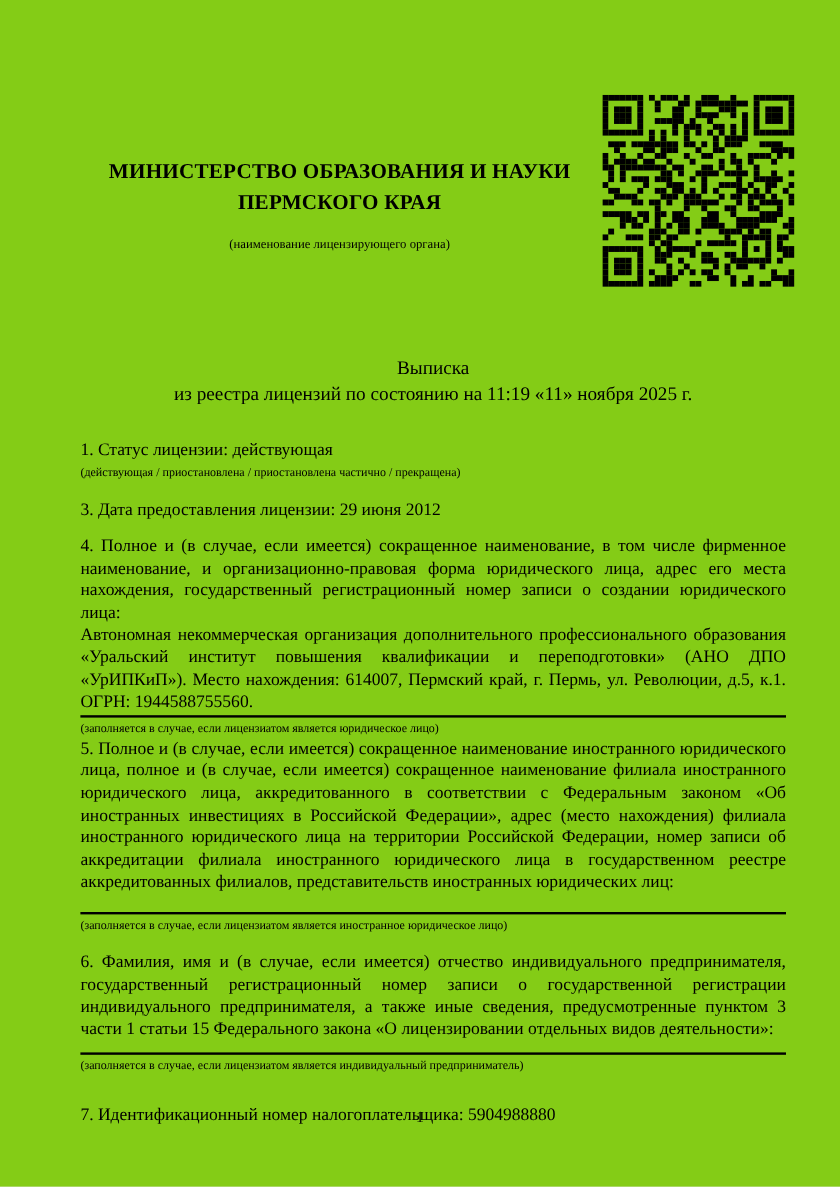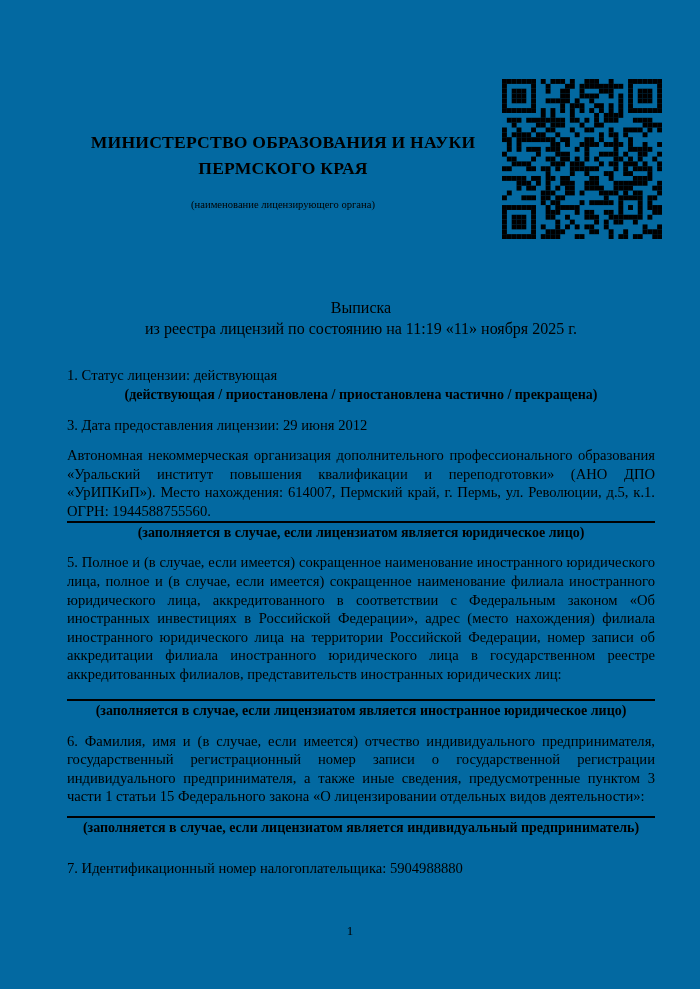--- a/index.html
+++ b/index.html
@@ -7,7 +7,7 @@
   .page {
     width: 700px; height: 989px;
     margin: 0 auto;
-    background: #0369a1;
+    background: #84cc16;
     color: #000000;
     font-family: "Liberation Serif", serif;
     font-size: 14.6px;

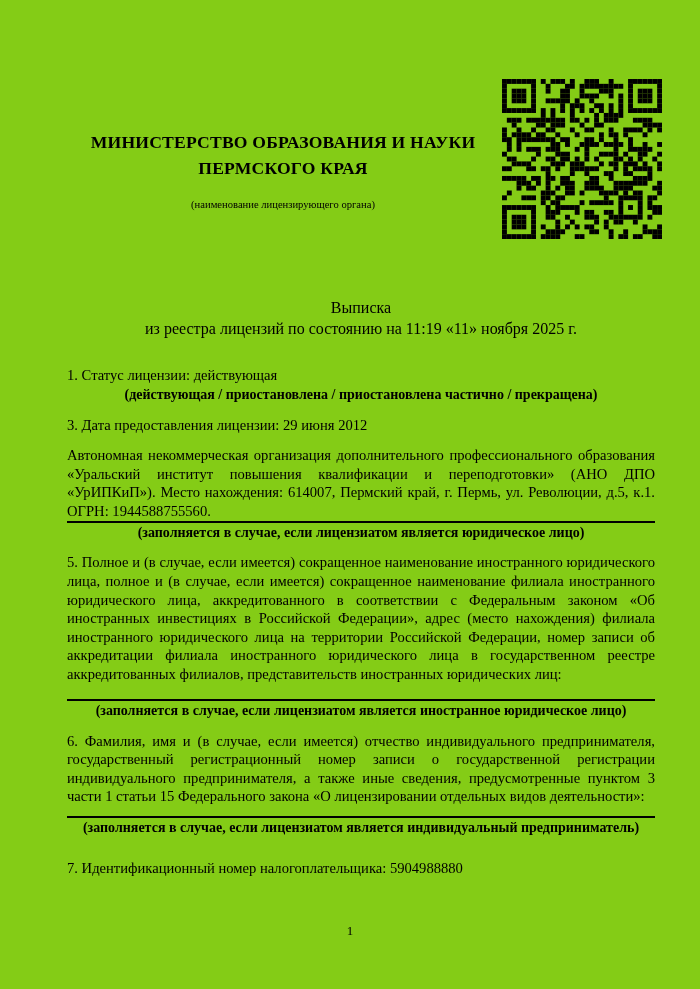--- a/index.html
+++ b/index.html
@@ -40,11 +40,10 @@
   .item-7 { margin-top: 24px; }
   .para { text-align: justify; line-height: 18.6px; }
   .note {
-    text-align: center;
-    font-size: 14px;
+    text-align: left;
+    font-size: 10px;
     line-height: 15px;
     margin-top: 2px;
-    font-weight: bold;
   }
   .rule { border-top: 2px solid #000; margin-top: 1px; }
   .spacer-a { height: 14px; }

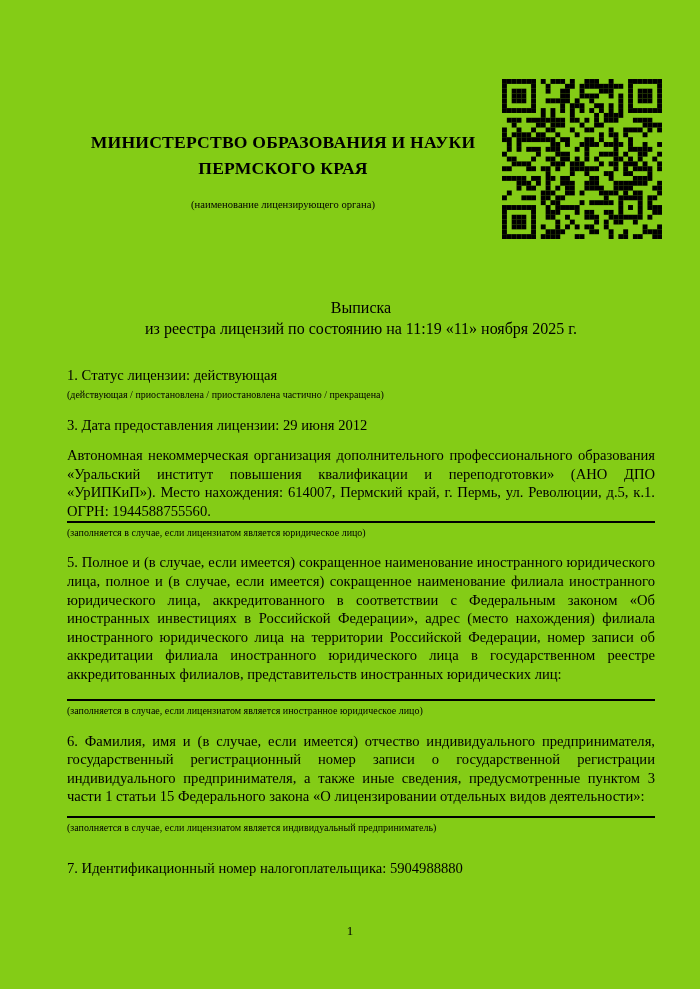--- a/index.html
+++ b/index.html
@@ -618,6 +618,7 @@
     <p class="item item-3">3. Дата предоставления лицензии: 29 июня 2012</p>
 
     <div class="item-4">
+      <p class="para">4. Полное и (в случае, если имеется) сокращенное наименование, в том числе фирменное наименование, и организационно-правовая форма юридического лица, адрес его места нахождения, государственный регистрационный номер записи о создании юридического лица:</p>
       <p class="para">Автономная некоммерческая организация дополнительного профессионального образования «Уральский институт повышения квалификации и переподготовки» (АНО ДПО «УрИПКиП»). Место нахождения: 614007, Пермский край, г. Пермь, ул. Революции, д.5, к.1. ОГРН: 1944588755560.</p>
       <div class="rule"></div>
       <div class="note">(заполняется в случае, если лицензиатом является юридическое лицо)</div>

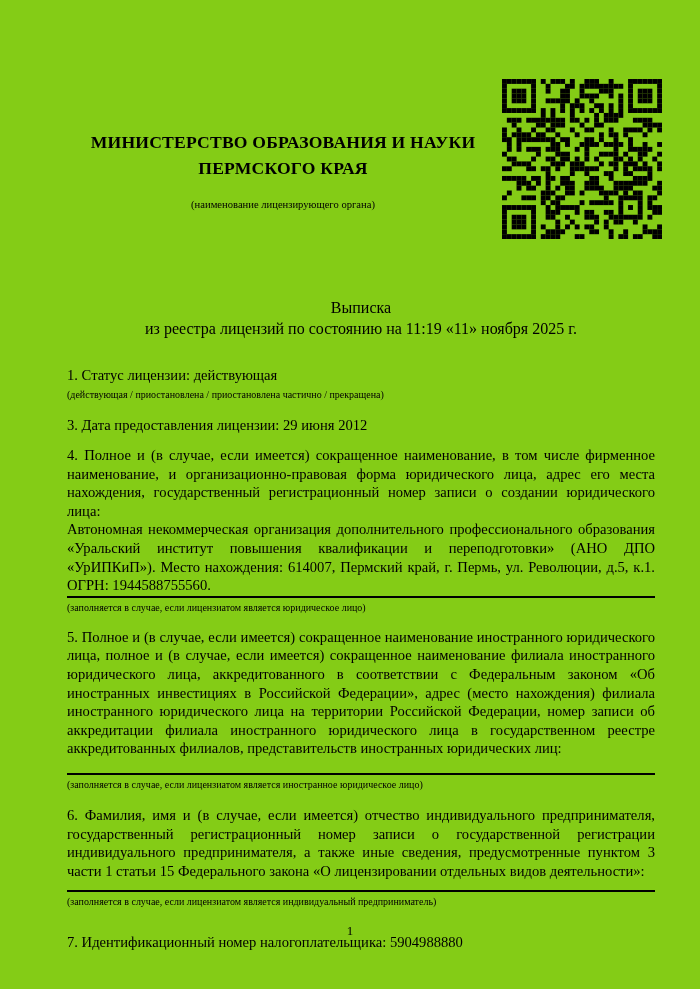--- a/index.html
+++ b/index.html
@@ -35,7 +35,7 @@
   .item-2 { margin-top: 17px; }
   .item-3 { margin-top: 14px; }
   .item-4 { margin-top: 11px; }
-  .item-5 { margin-top: 13px; }
+  .item-5 { }
   .item-6 { margin-top: 14px; }
   .item-7 { margin-top: 24px; }
   .para { text-align: justify; line-height: 18.6px; }

